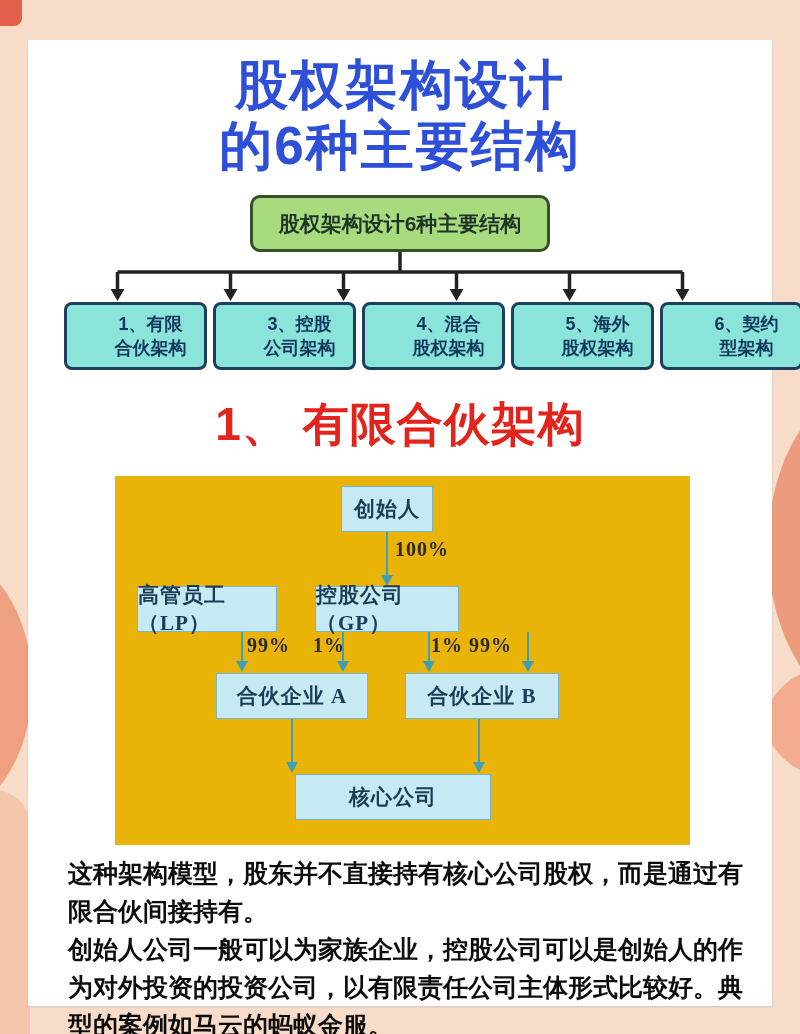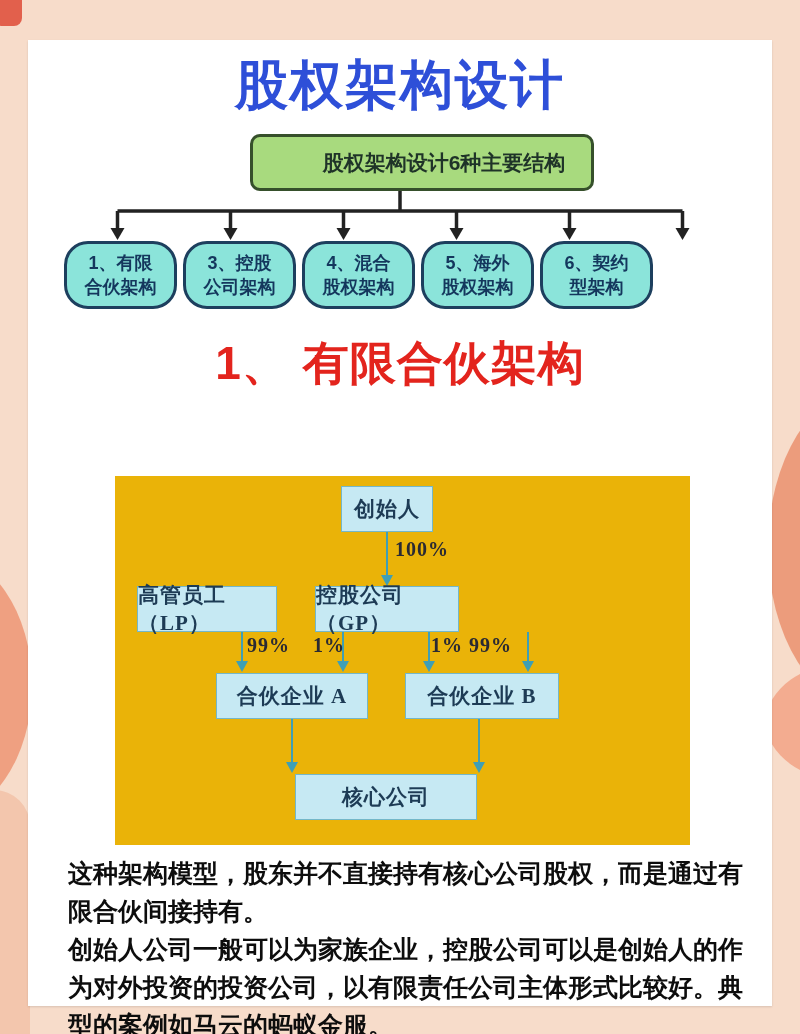--- a/index.html
+++ b/index.html
@@ -100,6 +100,7 @@
 
   <h1 class="main-title">
     <span>股权架构设计</span><br>
+    <span>的6种主要结构</span>
   </h1>
 
   <div class="tree">

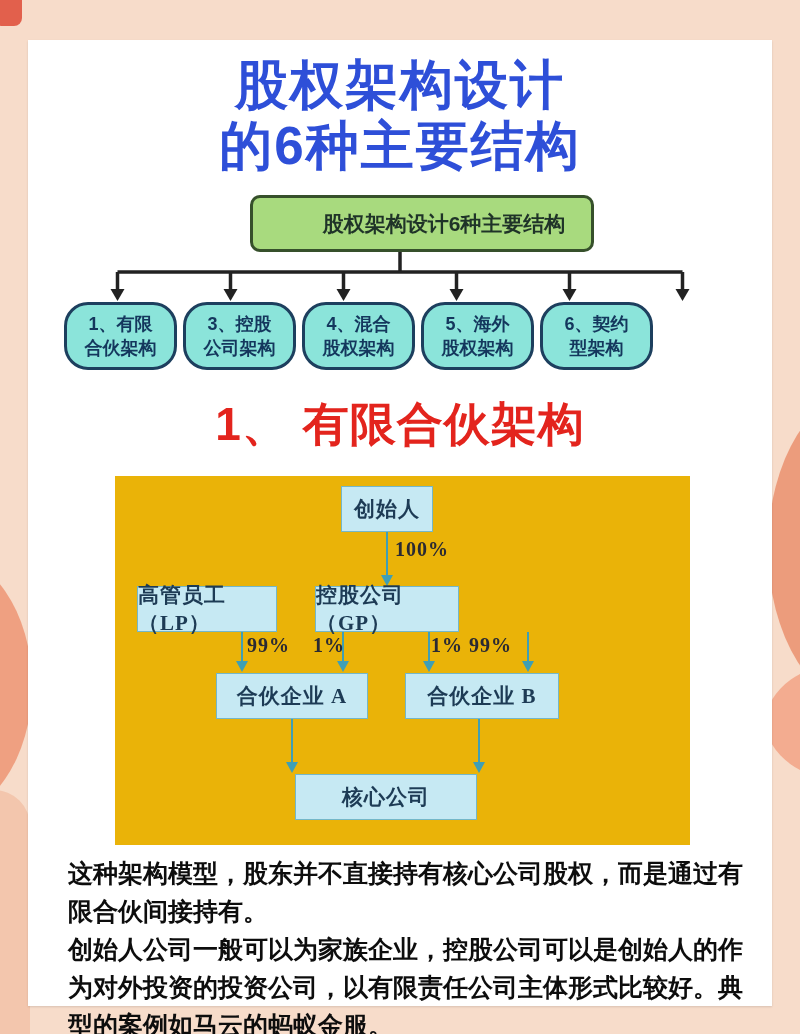--- a/index.html
+++ b/index.html
@@ -32,7 +32,7 @@
     position:absolute;left:222px;top:0;width:294px;height:51px;
     background:#a8da7e;border:3px solid #36502b;border-radius:10px;
     display:flex;align-items:center;justify-content:center;
-    font-size:21px;font-weight:bold;color:#1f3328;padding-left:44px;
+    font-size:21px;font-weight:bold;color:#1f3328;
   }
   .tree-svg{position:absolute;left:0;top:57px;width:744px;height:50px;}
   .branches{

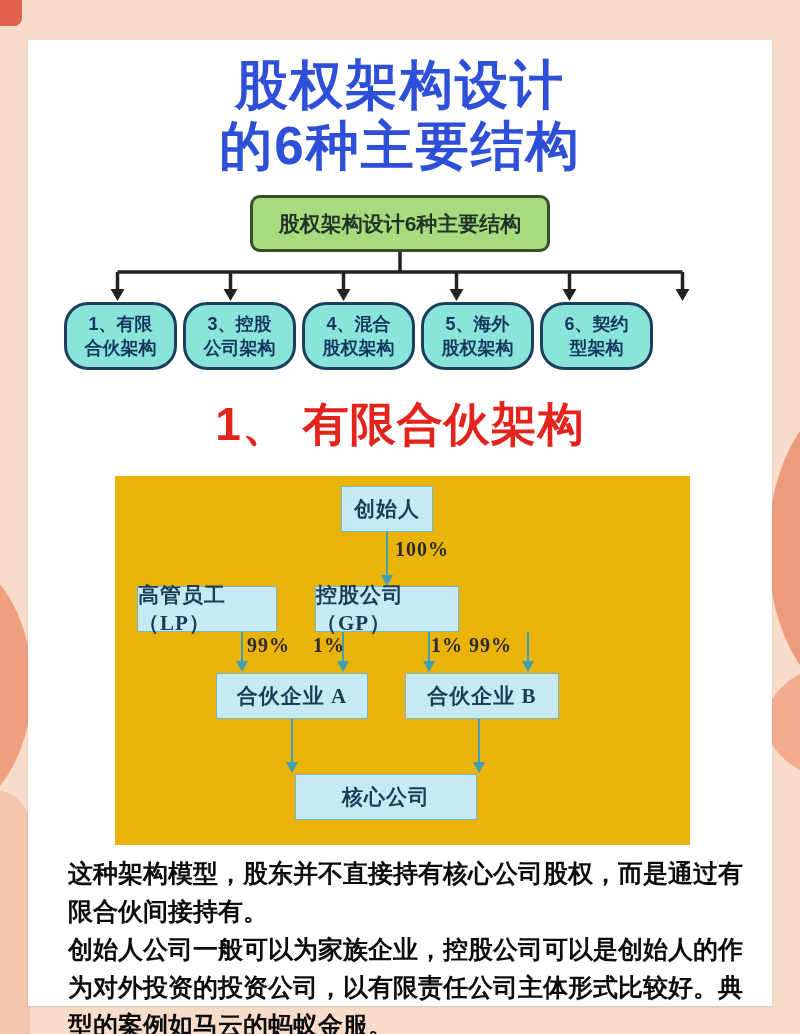--- a/index.html
+++ b/index.html
@@ -41,9 +41,9 @@
   }
   .branch{
     width:107px;height:62px;flex:0 0 auto;
-    background:#8be4da;border:3px solid #1d3f5e;border-radius:24px;
+    background:#8be4da;border:3px solid #1d3f5e;border-radius:8px;
     display:flex;flex-direction:column;align-items:center;justify-content:center;
-    font-size:18px;line-height:24px;font-weight:bold;color:#14375d;text-align:center;
+    font-size:18px;line-height:24px;font-weight:bold;color:#14375d;text-align:center;padding-left:30px;
   }
   .branch span{display:block;}
   

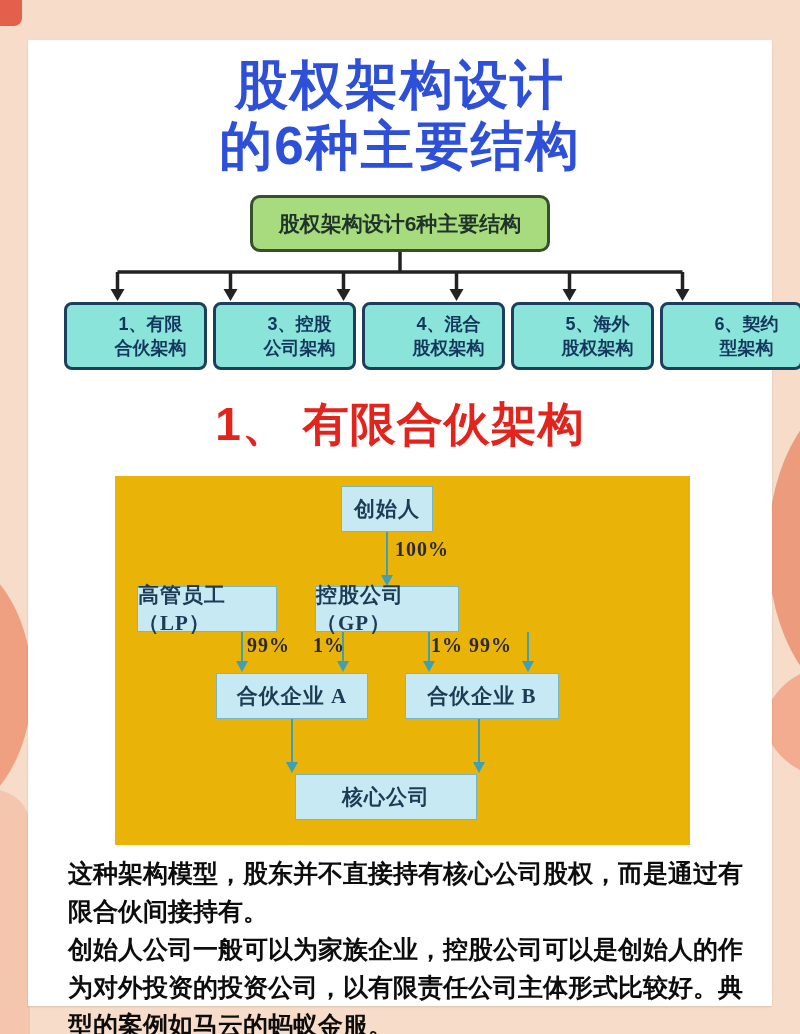--- a/index.html
+++ b/index.html
@@ -71,7 +71,7 @@
   .n-lp-right{left:387px;top:110px;width:122px;}
   .n-pa{left:101px;top:197px;width:152px;}
   .n-pb{left:290px;top:197px;width:154px;}
-  .n-core{left:180px;top:298px;width:182px;}
+  .n-core{left:180px;top:298px;width:196px;}
   .diag-svg{position:absolute;left:0;top:0;width:575px;height:369px;}
   .edge-label{
     position:absolute;font-size:20px;color:#2a2a33;font-weight:600;letter-spacing:1px;

